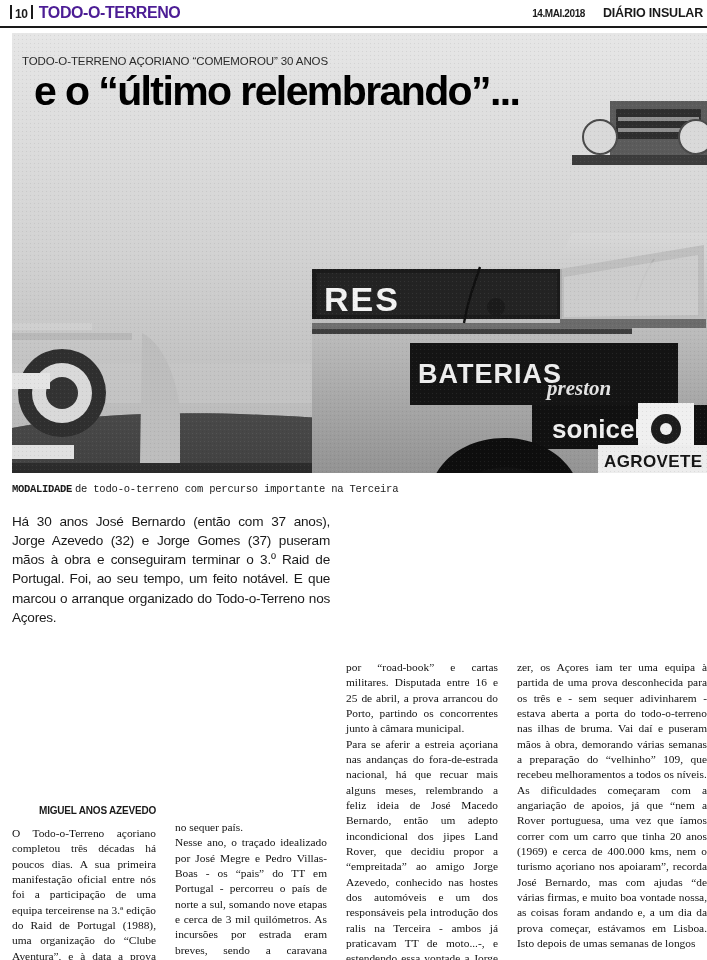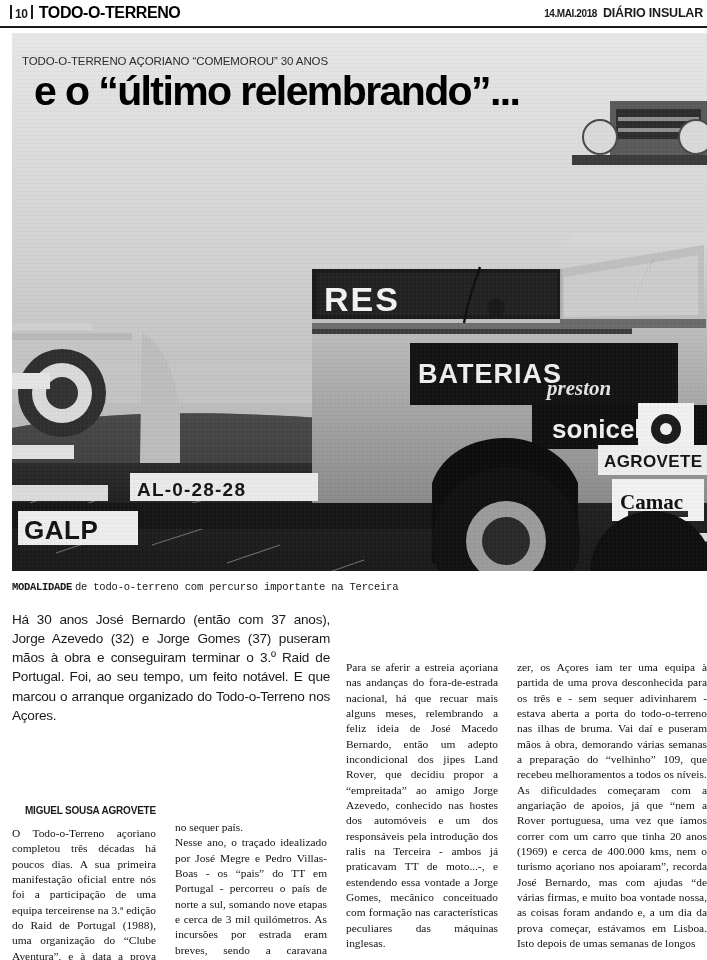--- a/index.html
+++ b/index.html
@@ -51,7 +51,7 @@
     font-weight: 700;
     letter-spacing: -0.4px;
     margin-left: 6px;
-    color: #000000;
+    color: #4c1d95;
   }
   .masthead-right {
     display: flex;

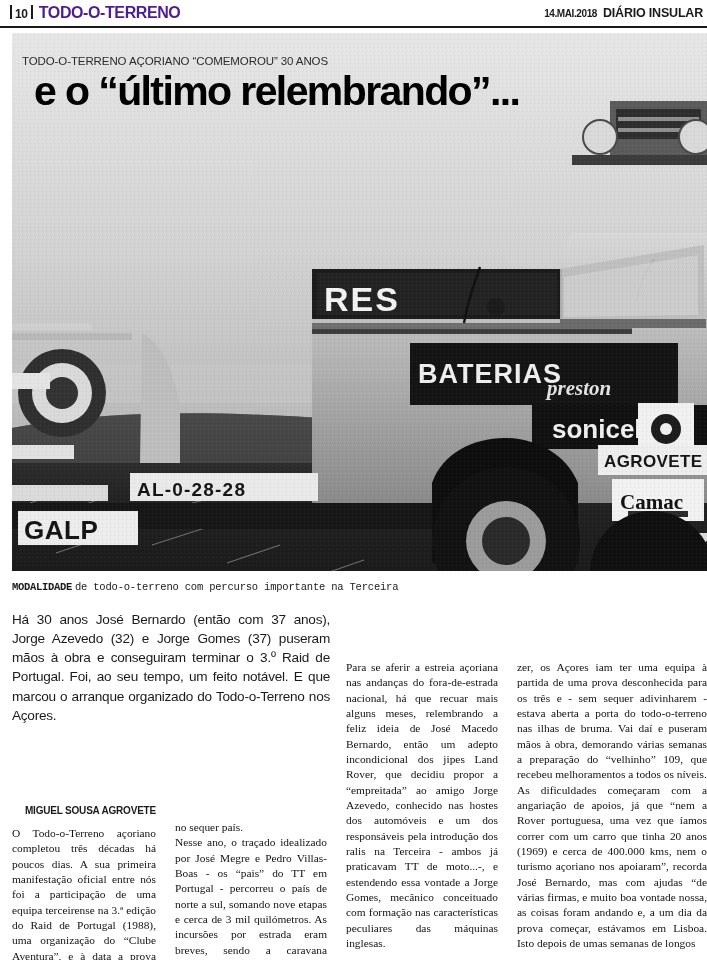--- a/index.html
+++ b/index.html
@@ -56,7 +56,7 @@
   .masthead-right {
     display: flex;
     align-items: baseline;
-    gap: 6px;
+    gap: 18px;
   }
   .issue-date {
     font-size: 10px;

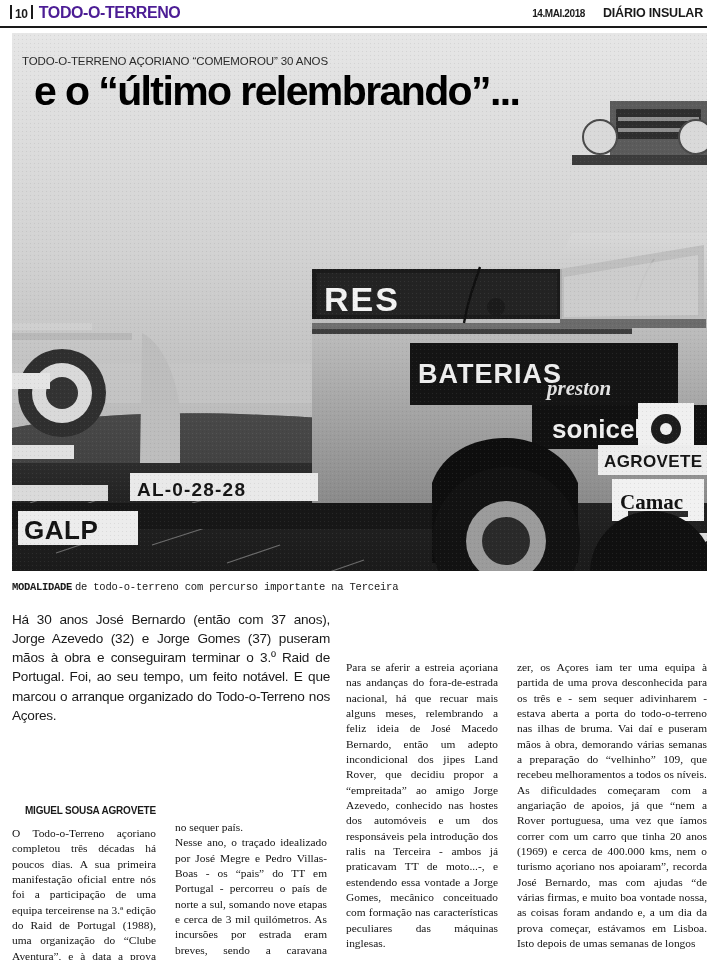--- a/index.html
+++ b/index.html
@@ -76,7 +76,7 @@
     position: relative;
     margin: 5px 0 0 12px;
     width: 695px;
-    height: 538px;
+    height: 440px;
     overflow: hidden;
     background: #5eead4;
   }

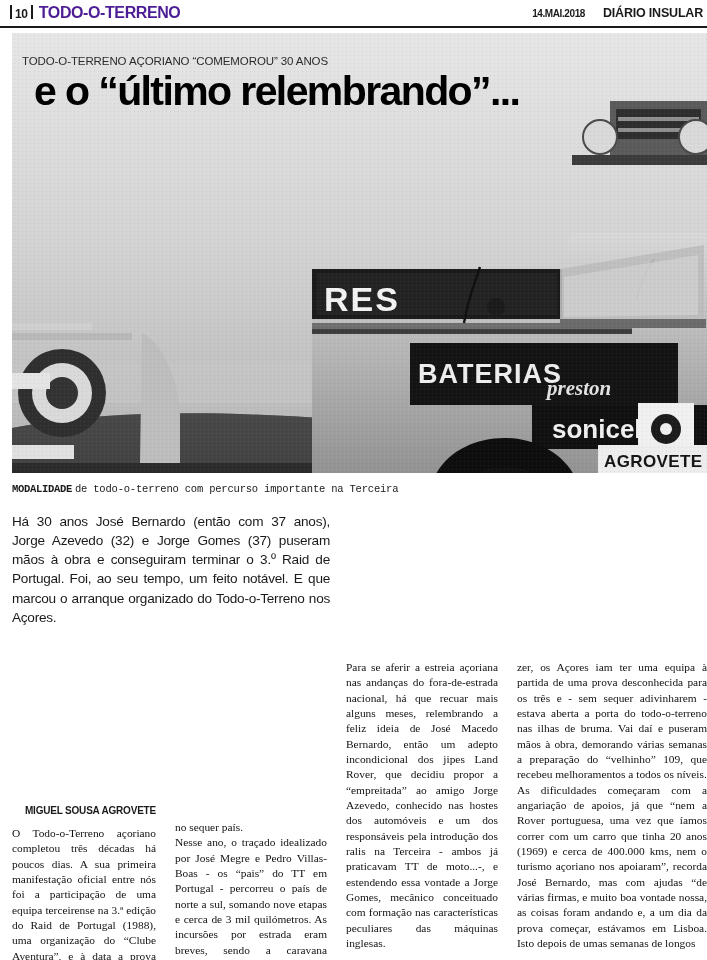--- a/index.html
+++ b/index.html
@@ -381,6 +381,7 @@
 
   <div class="col col-3">
     <div class="body-text">
+      <p>por “road-book” e cartas militares. Disputada entre 16 e 25 de abril, a prova arrancou do Porto, partindo os concorrentes junto à câmara municipal.</p>
       <p>Para se aferir a estreia açoriana nas andanças do fora-de-estrada nacional, há que recuar mais alguns meses, relembrando a feliz ideia de José Macedo Bernardo, então um adepto incondicional dos jipes Land Rover, que decidiu propor a “empreitada” ao amigo Jorge Azevedo, conhecido nas hostes dos automóveis e um dos responsáveis pela introdução dos ralis na Terceira - ambos já praticavam TT de moto...-, e estendendo essa vontade a Jorge Gomes, mecânico conceituado com formação nas características peculiares das máquinas inglesas.</p>
 
     </div>

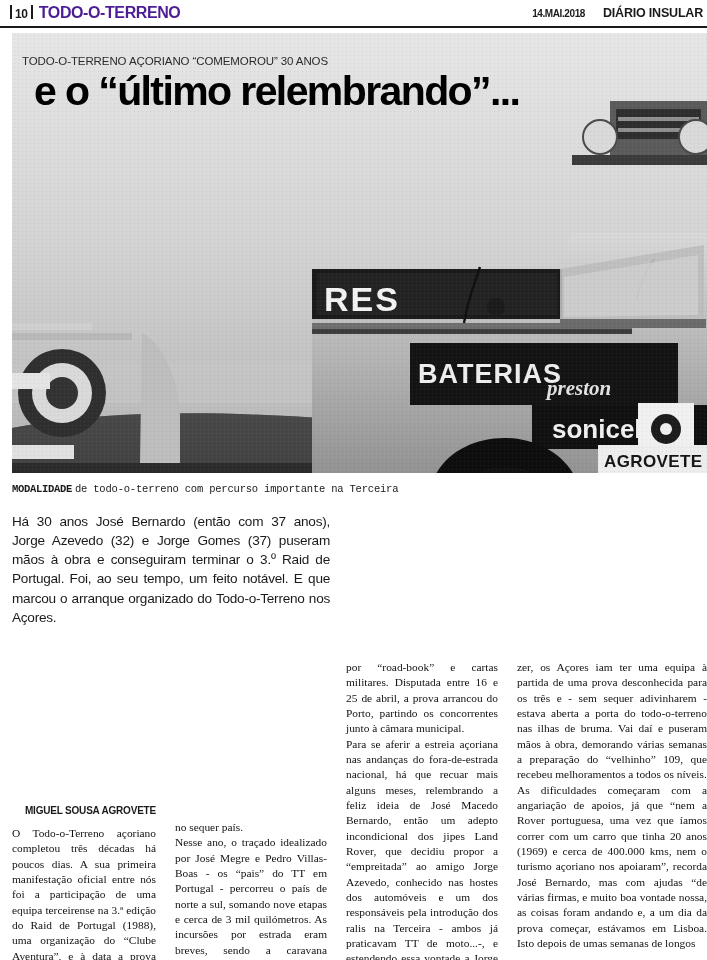--- a/index.html
+++ b/index.html
@@ -366,7 +366,7 @@
 <div class="columns">
 
   <div class="col col-1">
-    <div class="byline">MIGUEL SOUSA AGROVETE</div>
+    <div class="byline">MIGUEL ANOS AZEVEDO</div>
     <div class="body-text">
       <p>O Todo-o-Terreno açoriano completou três décadas há poucos dias. A sua primeira manifestação oficial entre nós foi a participação de uma equipa terceirense na 3.ª edição do Raid de Portugal (1988), uma organização do “Clube Aventura”, e à data a prova rainha da modalidade</p>
     </div>

